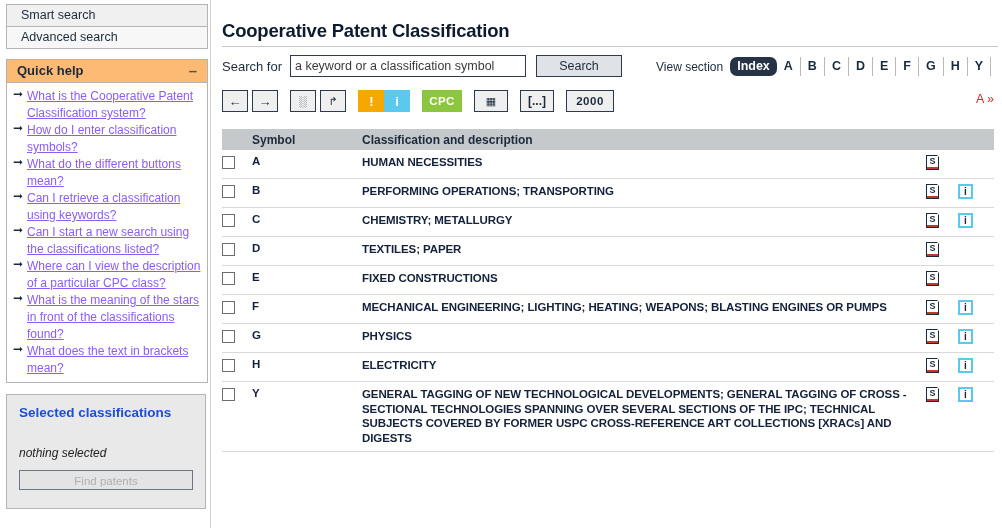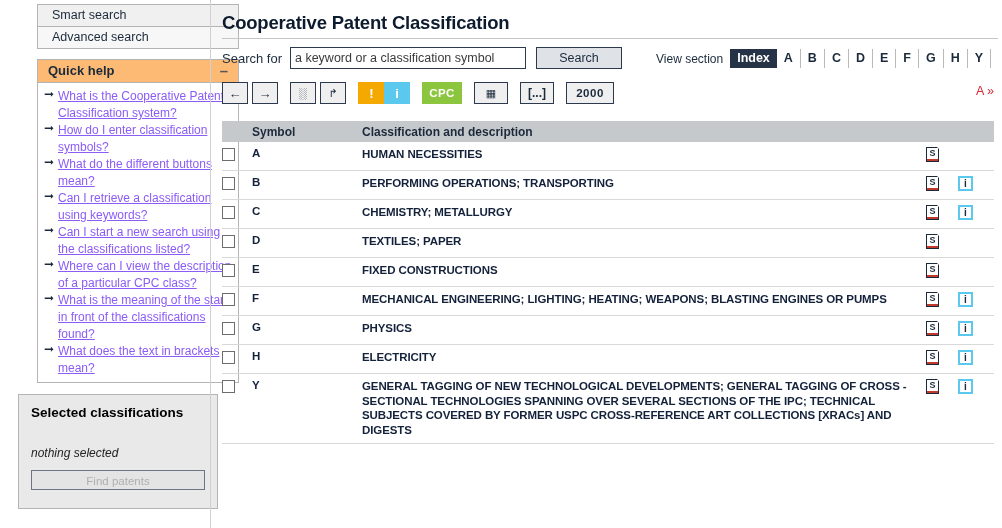--- a/index.html
+++ b/index.html
@@ -19,11 +19,10 @@
   
   #sidebar {
     position: absolute;
-    left: 12px; top: 0;
+    left: 0; top: 0;
     width: 210px;
     height: 528px;
     background: #ffffff;
-    padding-left: 19px;
   }
   .tabs {
     border-left: 1px solid #b4b4b4;

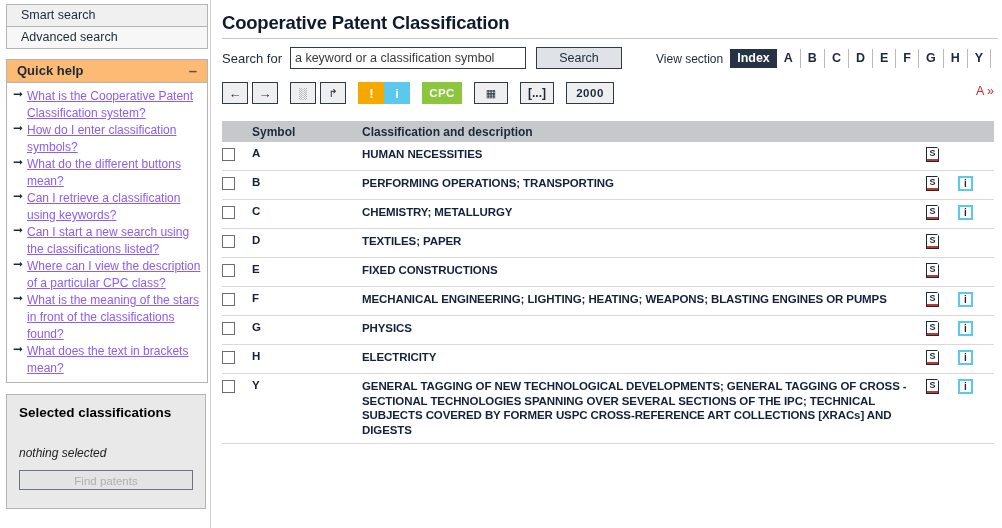--- a/index.html
+++ b/index.html
@@ -150,7 +150,7 @@
   
   #main {
     position: absolute;
-    left: 218px; top: 8px;
+    left: 218px; top: 16px;
     width: 784px;
     height: 488px;
   }

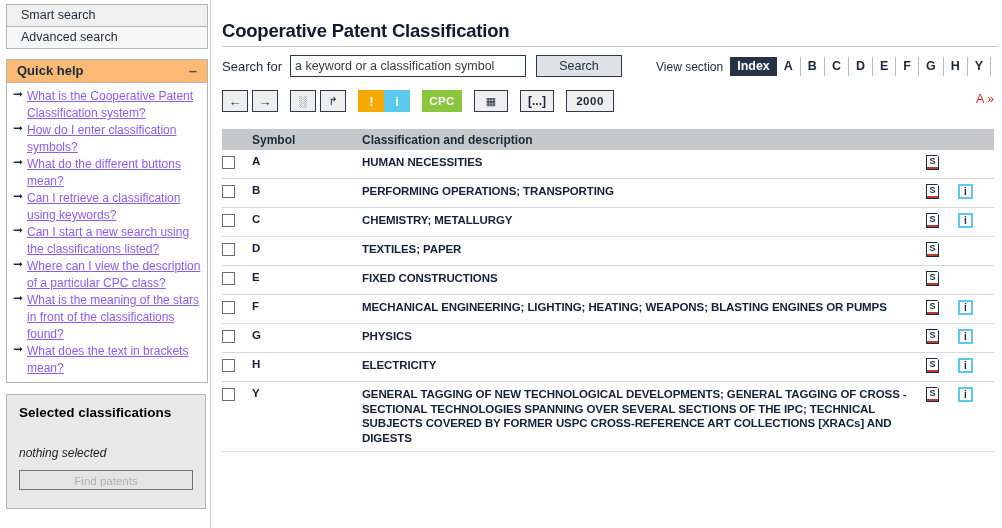--- a/index.html
+++ b/index.html
@@ -220,6 +220,7 @@
     font-weight: bold;
     padding: 2px 7px 3px 7px;
     cursor: pointer;
+    border-radius: 7px;
   }
   .vs-letter {
     font-size: 12.5px;

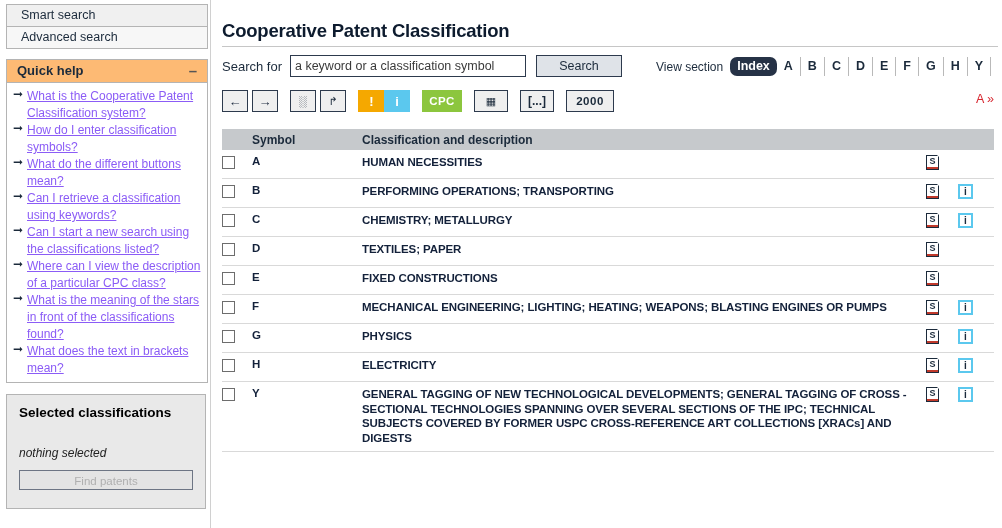--- a/index.html
+++ b/index.html
@@ -113,7 +113,7 @@
   #selected-panel h3 {
     margin: 0 0 10px 0;
     font-size: 13.5px;
-    color: #000000;
+    color: #1d4ed8;
     font-weight: bold;
   }
   .nothing {

